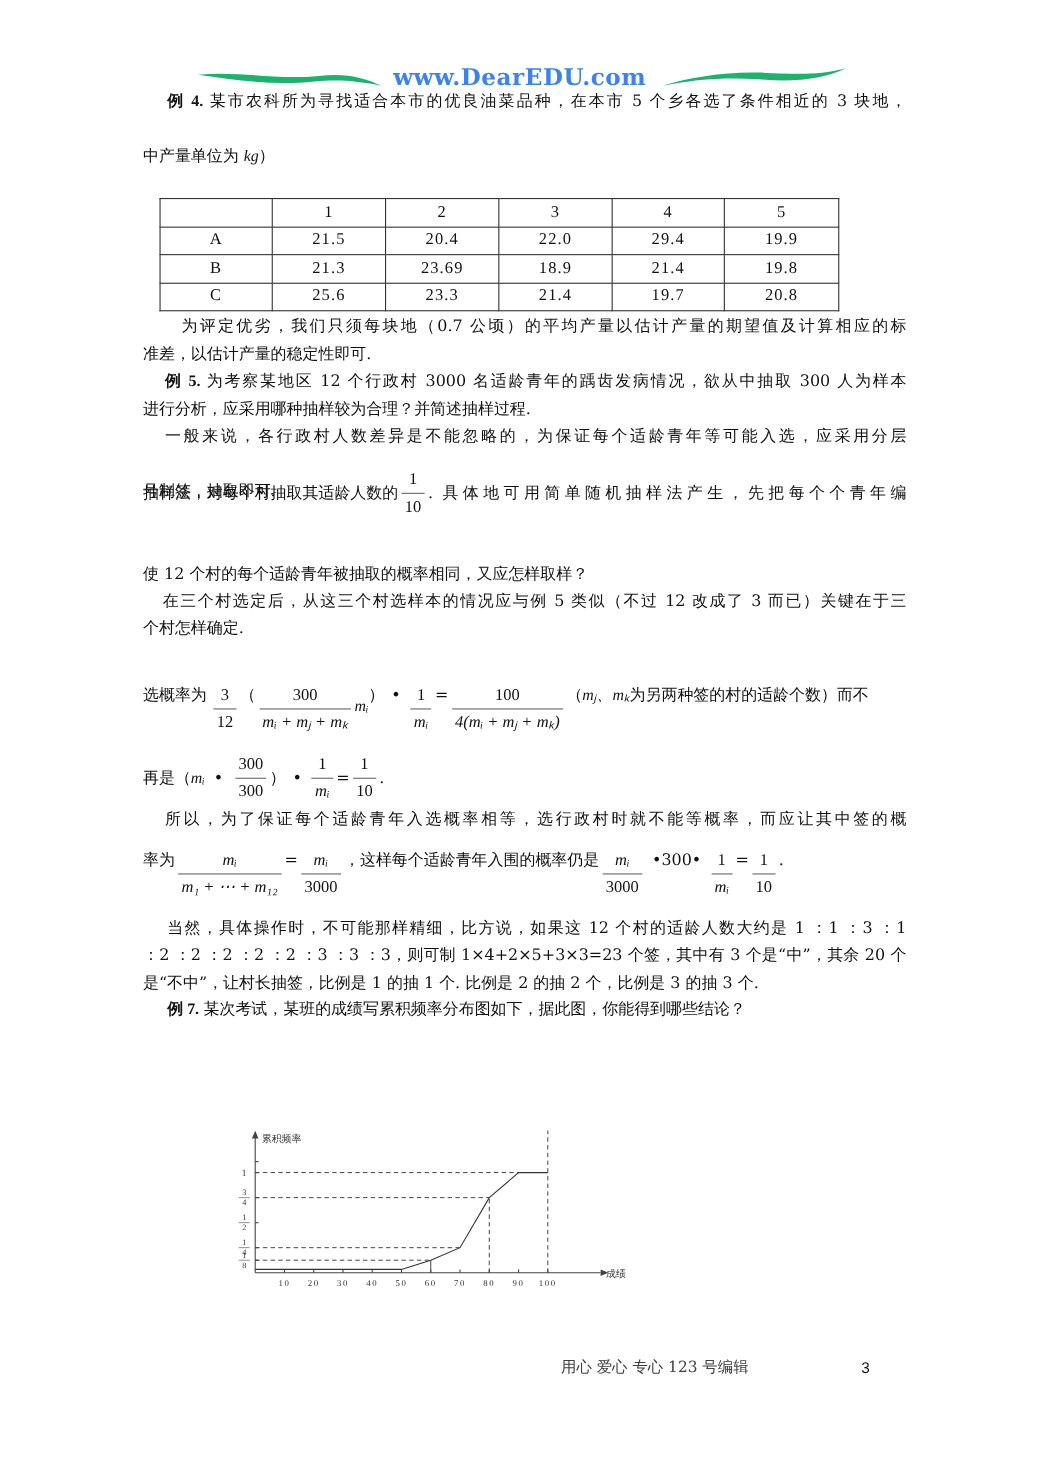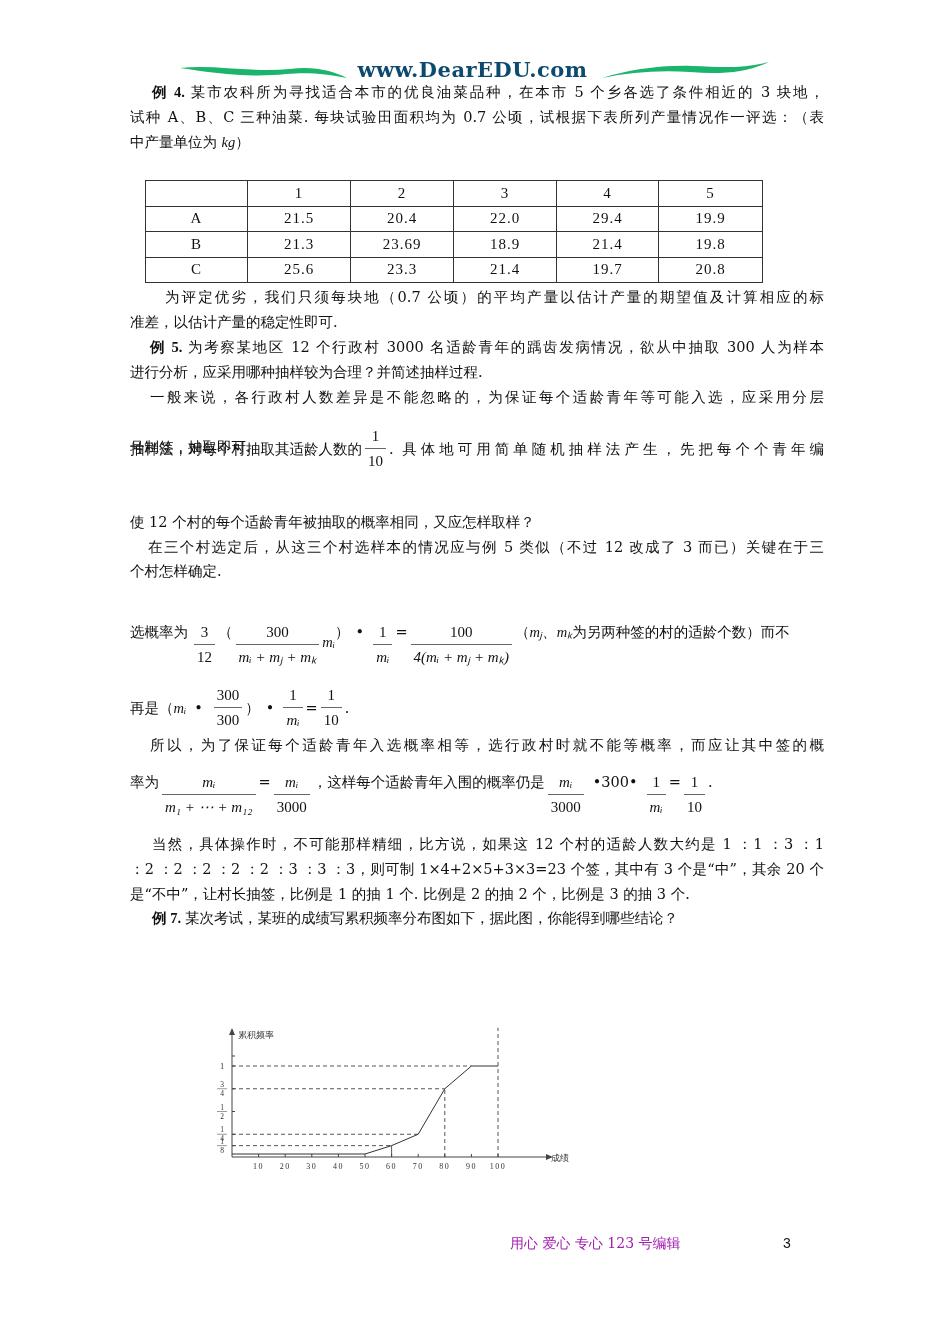--- a/index.html
+++ b/index.html
@@ -36,7 +36,7 @@
     <path class="swoosh" d="M180,68 C215,64 250,73 290,69 C315,66 332,71 347,78 C326,74 310,72 286,74 C250,78 214,73 180,68 Z" fill="#1ab46c"></path>
     <path class="swoosh" d="M602,78 C628,70 660,65 692,66 C722,67 742,69 769,62 C748,72 722,75 690,72 C660,70 630,72 602,78 Z" fill="#1ab46c"></path>
   </svg>
-  <div id="banner-text" style="color: #0c4a6e;">www.DearEDU.com</div>
+  <div id="banner-text" style="color: #3b82f6;">www.DearEDU.com</div>
 
   <div class="line full" style="left:152px;top:82px">
     <span class="bold">例 4.</span><span>某市农科所为寻找适合本市的优良油菜品种，在本市 5 个乡各选了条件相近的 3 块地，</span>

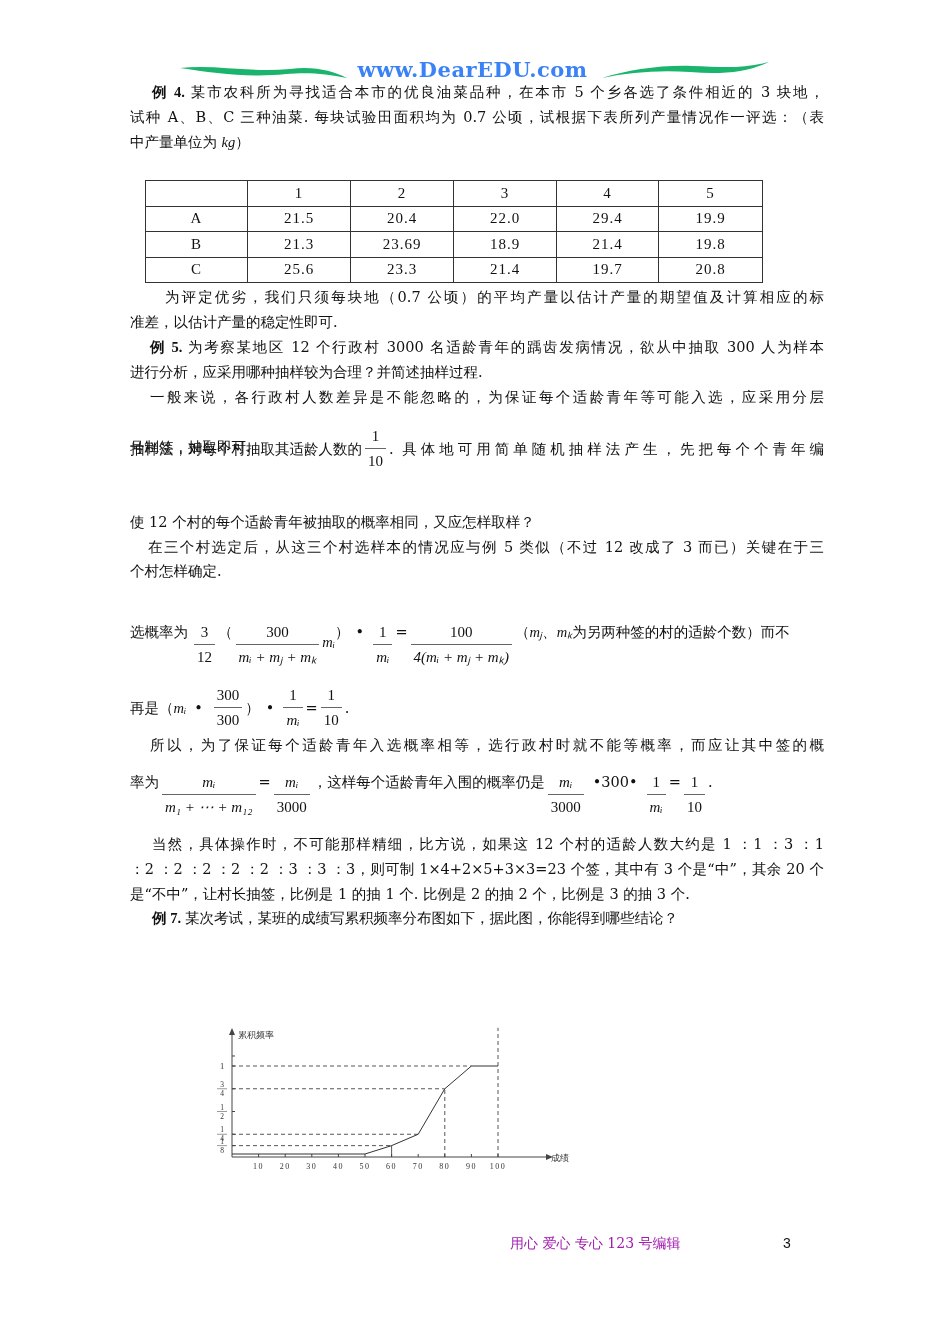--- a/index.html
+++ b/index.html
@@ -41,7 +41,6 @@
   <div class="line full" style="left:152px;top:82px">
     <span class="bold">例 4.</span><span>某市农科所为寻找适合本市的优良油菜品种，在本市 5 个乡各选了条件相近的 3 块地，</span>
   </div>
-  <div class="line full" style="left:130px;top:107px">试种 A、B、C 三种油菜. 每块试验田面积均为 0.7 公顷，试根据下表所列产量情况作一评选：（表</div>
   <div class="line" style="left:130px;top:132px">
     <span>中产量单位为 </span><span class="it">kg</span><span>）</span>
   </div>

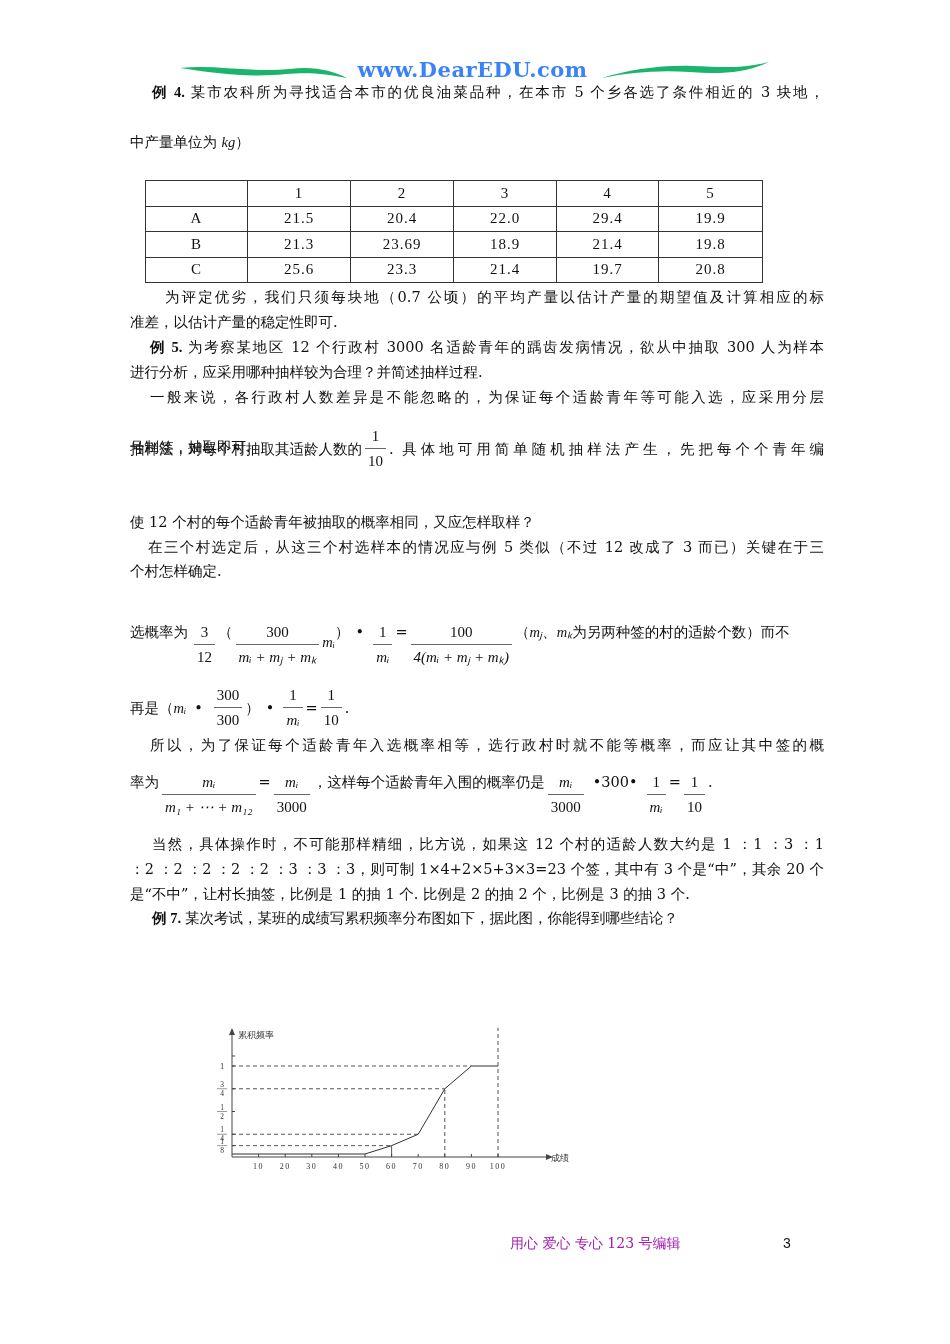--- a/index.html
+++ b/index.html
@@ -272,7 +272,7 @@
       <polyline points="232,1154 365,1154 391.6,1145.625 418.20000000000005,1134.25 444.8,1088.75 471.4,1066 498,1066" fill="none" stroke="#333" stroke-width="1"></polyline>
     </svg>
 
-  <div class="footer-credit" style="color: #a21caf;">用心 爱心 专心 123 号编辑</div>
+  <div class="footer-credit" style="color: #404040;">用心 爱心 专心 123 号编辑</div>
   <div class="footer-page">3</div>
 </div>
 

